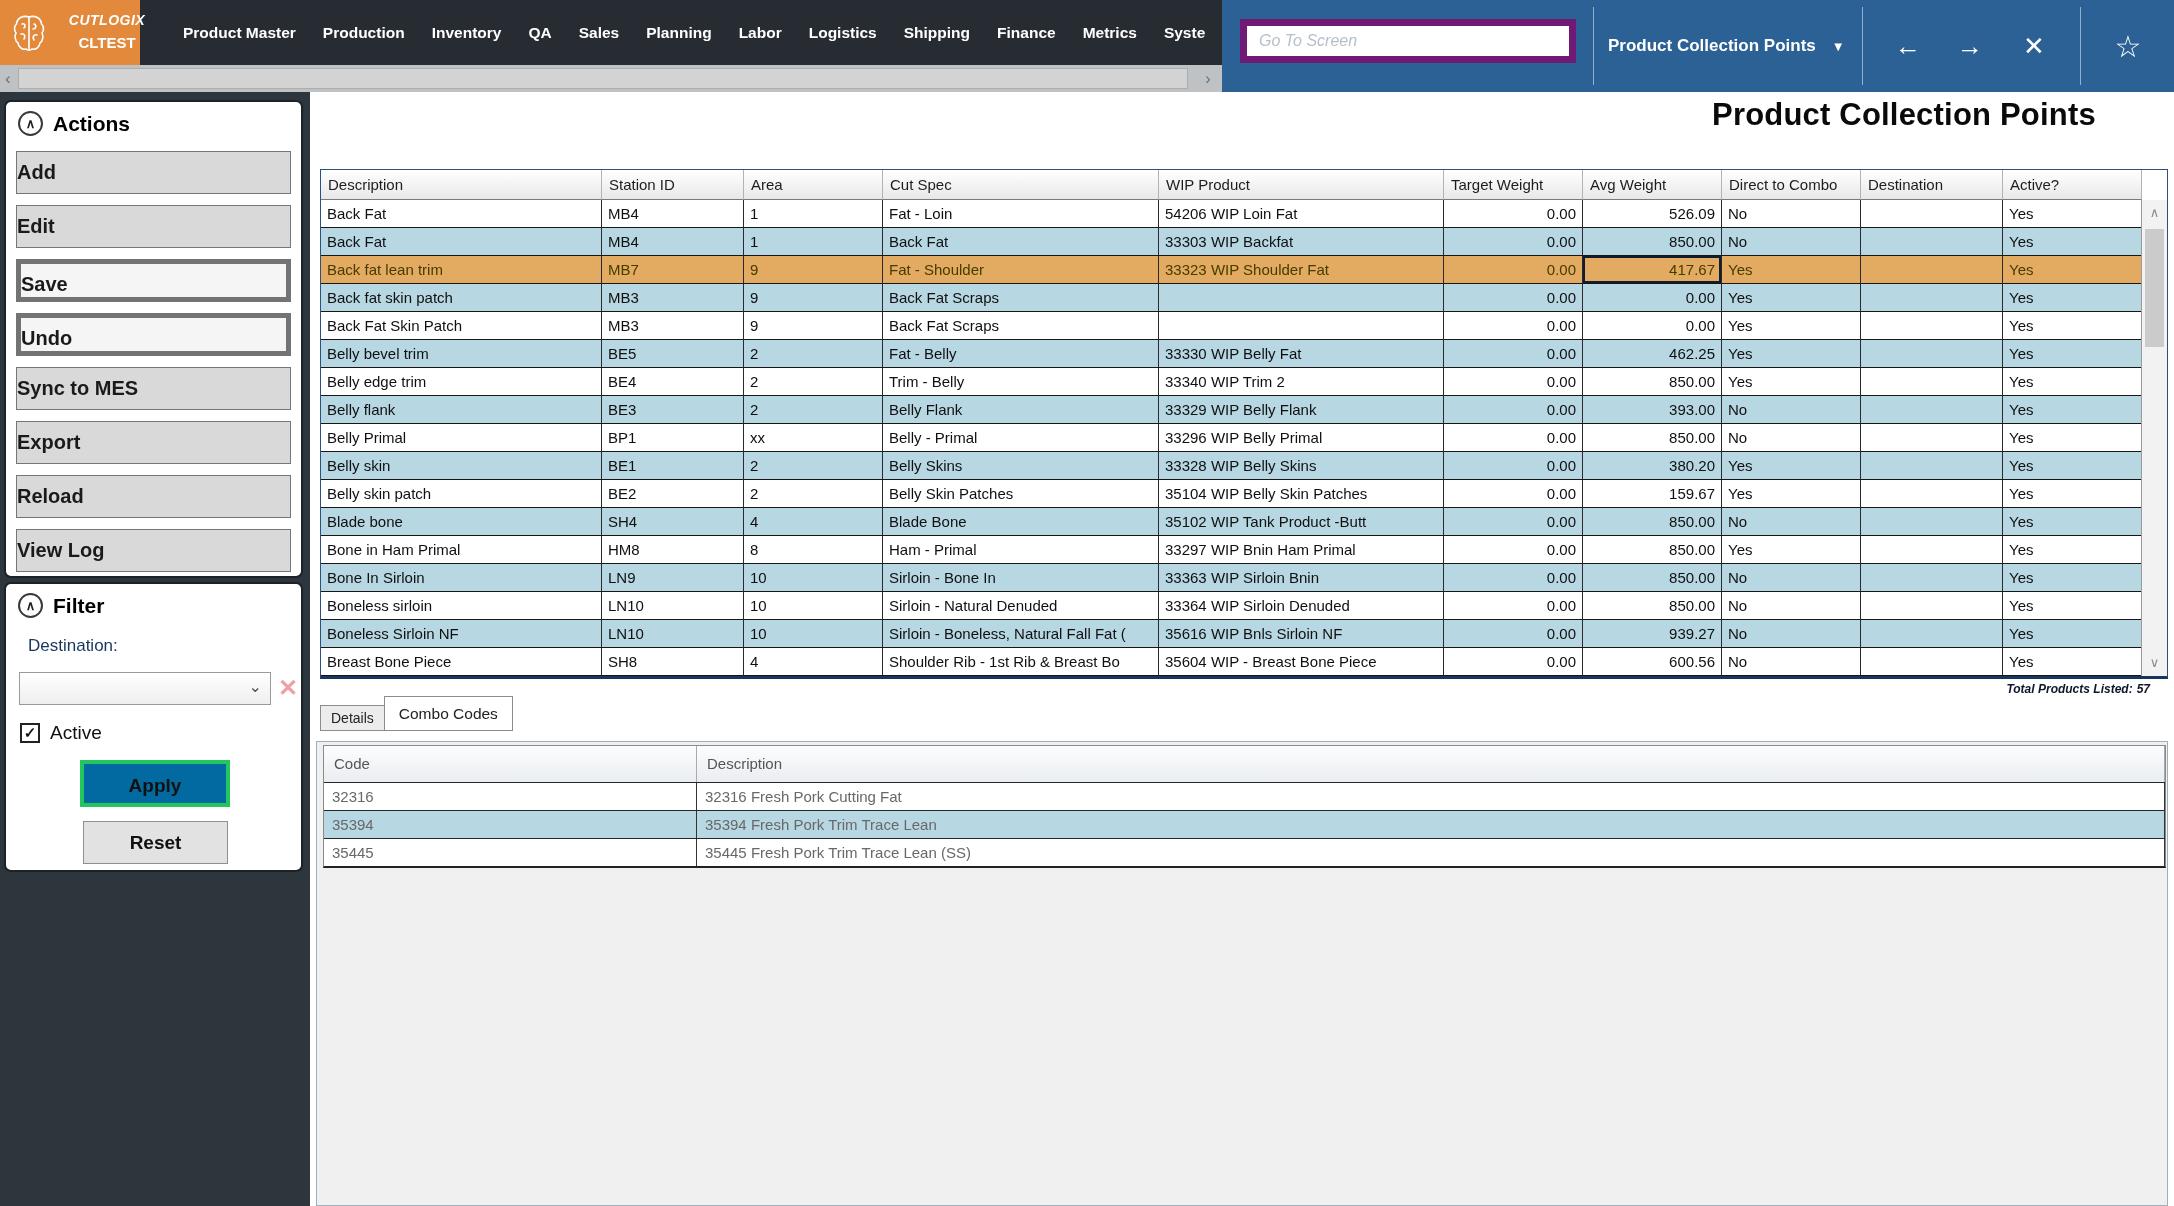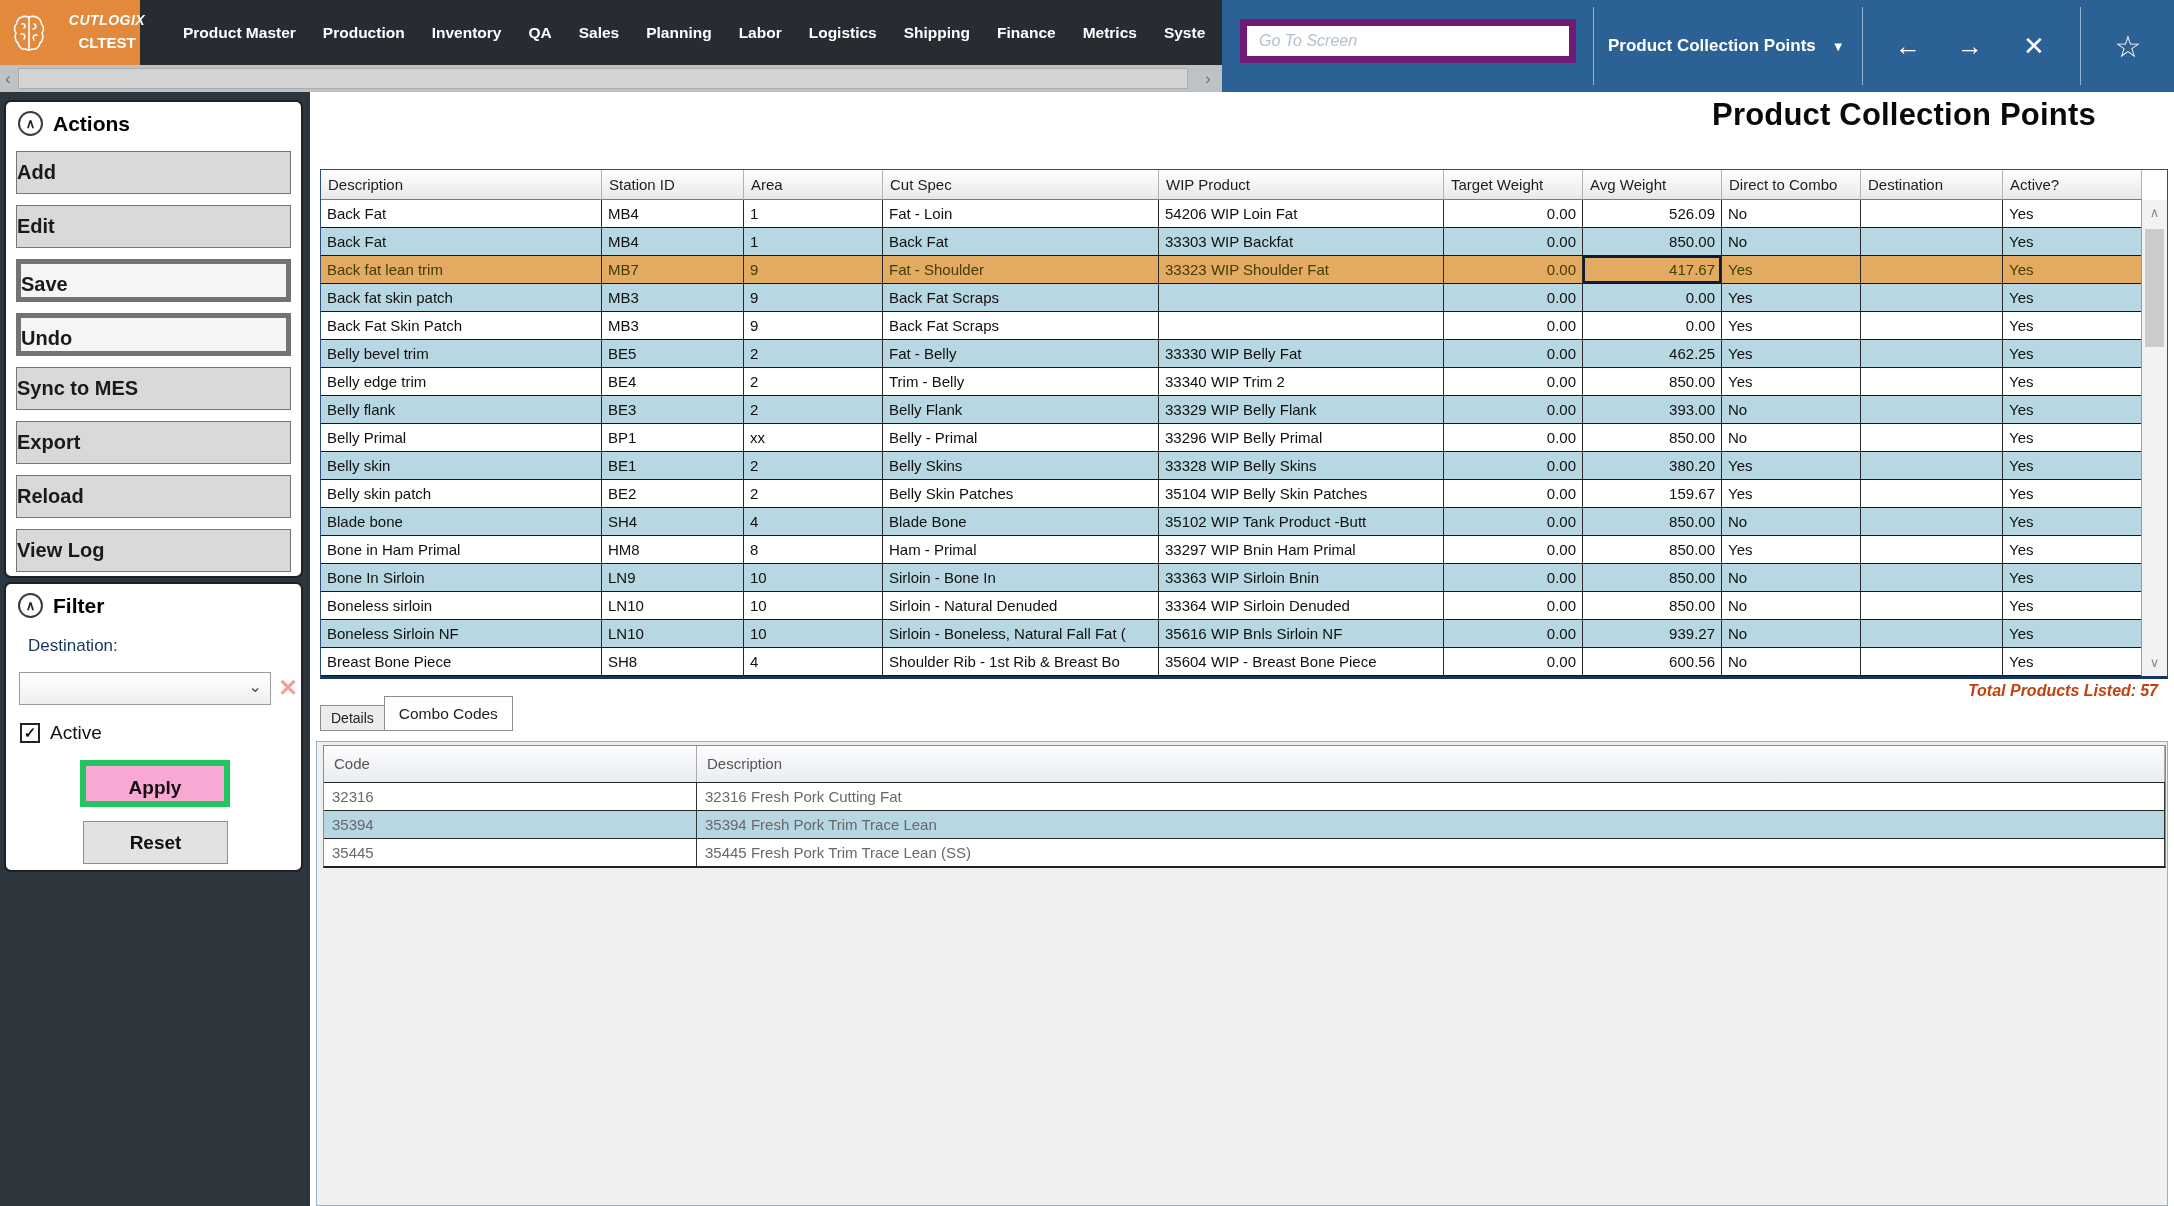--- a/index.html
+++ b/index.html
@@ -76,7 +76,7 @@
   .vscroll .up { top:0; } .vscroll .down { bottom:0; }
   .vthumb { position:absolute; left:3px; right:3px; top:29px; height:118px; background:#cbcbcb; cursor:default; }
 
-  .total { position:absolute; top:682px; right:16px; font-style:italic; font-weight:600; font-size:16px; color:#c2410c; }
+  .total { position:absolute; top:682px; right:24px; font-style:italic; font-weight:600; font-size:12px; color:#0f172a; }
   .total span { margin-left:4px; }
 
   

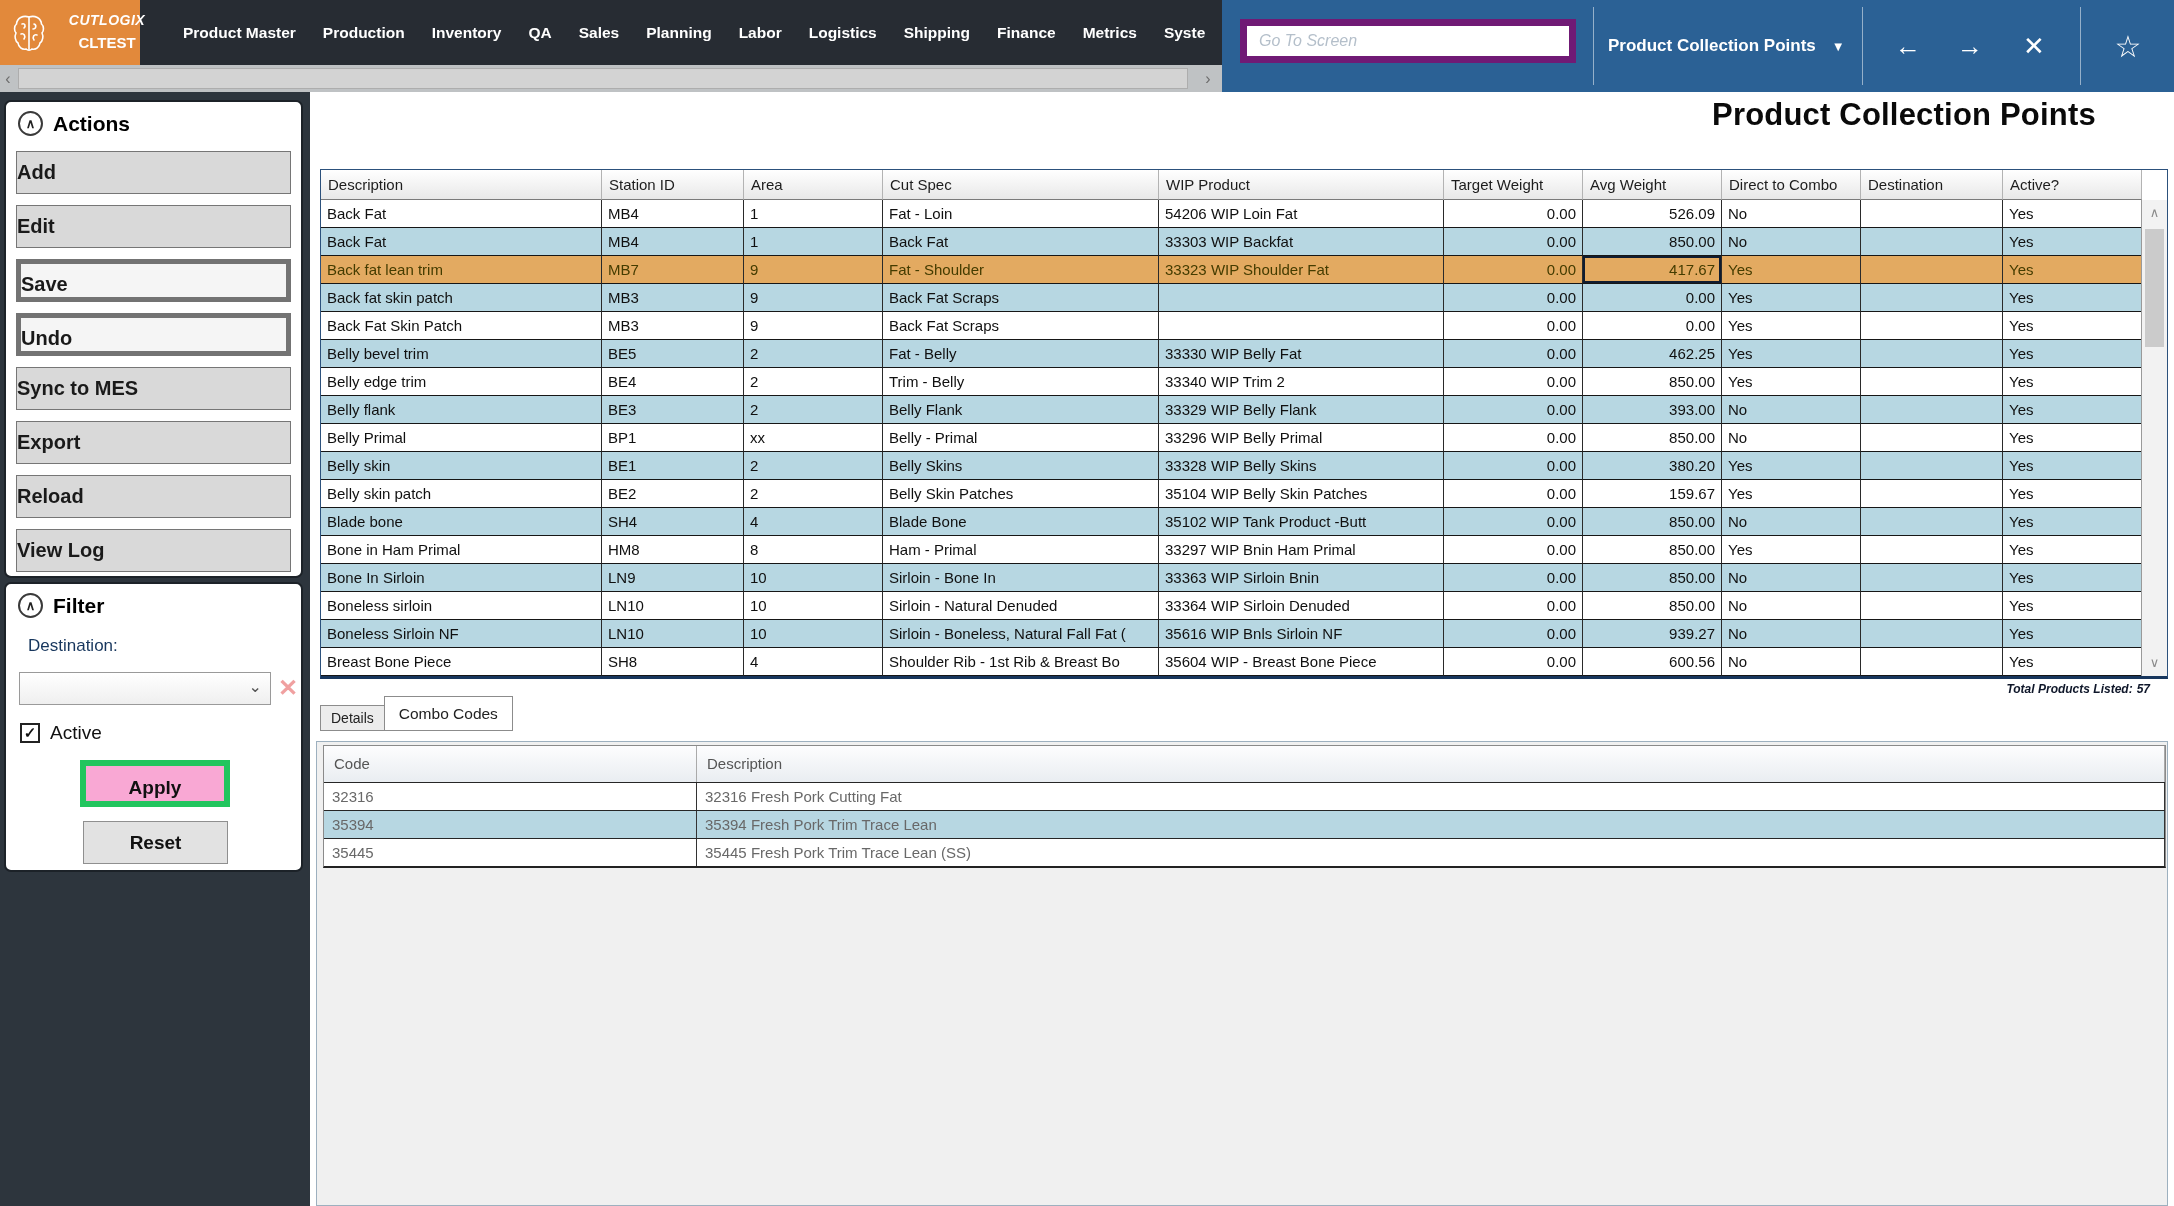--- a/index.html
+++ b/index.html
@@ -52,7 +52,7 @@
   .checkbox { position:absolute; left:14px; top:139px; width:20px; height:20px; border:2px solid #222; background:#fff; text-align:center; line-height:16px; font-size:15px; font-weight:700; color:#111; cursor:default; }
   .active-label { position:absolute; left:44px; top:138px; font-size:19px; color:#111; }
   .fbtn { position:absolute; text-align:center; font-weight:700; font-size:19px; color:#111; cursor:default; }
-  .apply-btn { left:74px; top:176px; width:150px; height:47px; line-height:43px; border:6px solid #22c55e; background:#f9a8d4; }
+  .apply-btn { left:74px; top:176px; width:150px; height:47px; line-height:43px; border:4px solid #22c55e; background:#0369a1; }
   .reset-btn { left:77px; top:237px; width:145px; height:43px; line-height:41px; border:1px solid #8f8f8f; background:#e2e2e2; }
 
   

